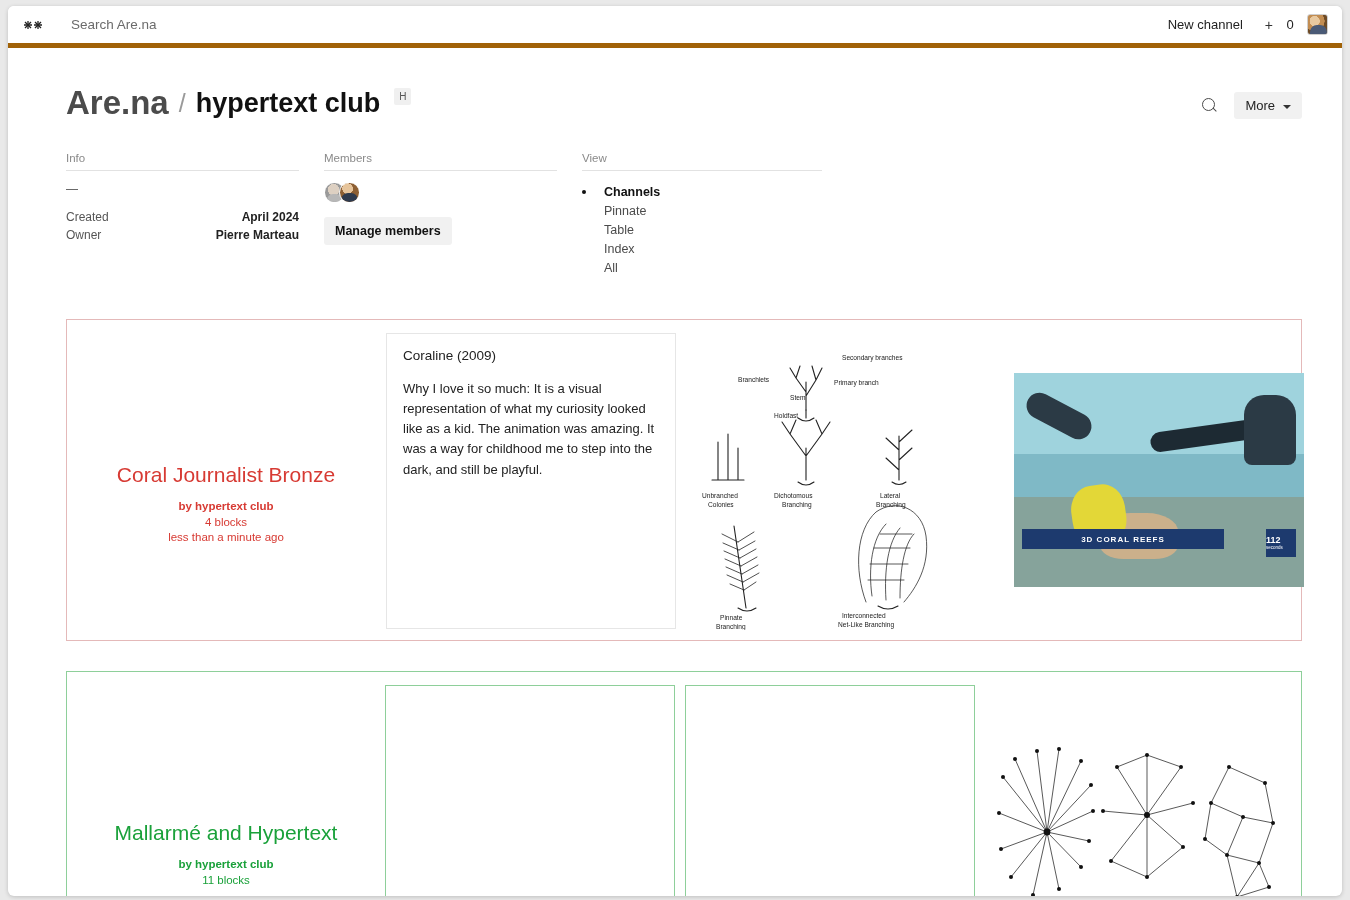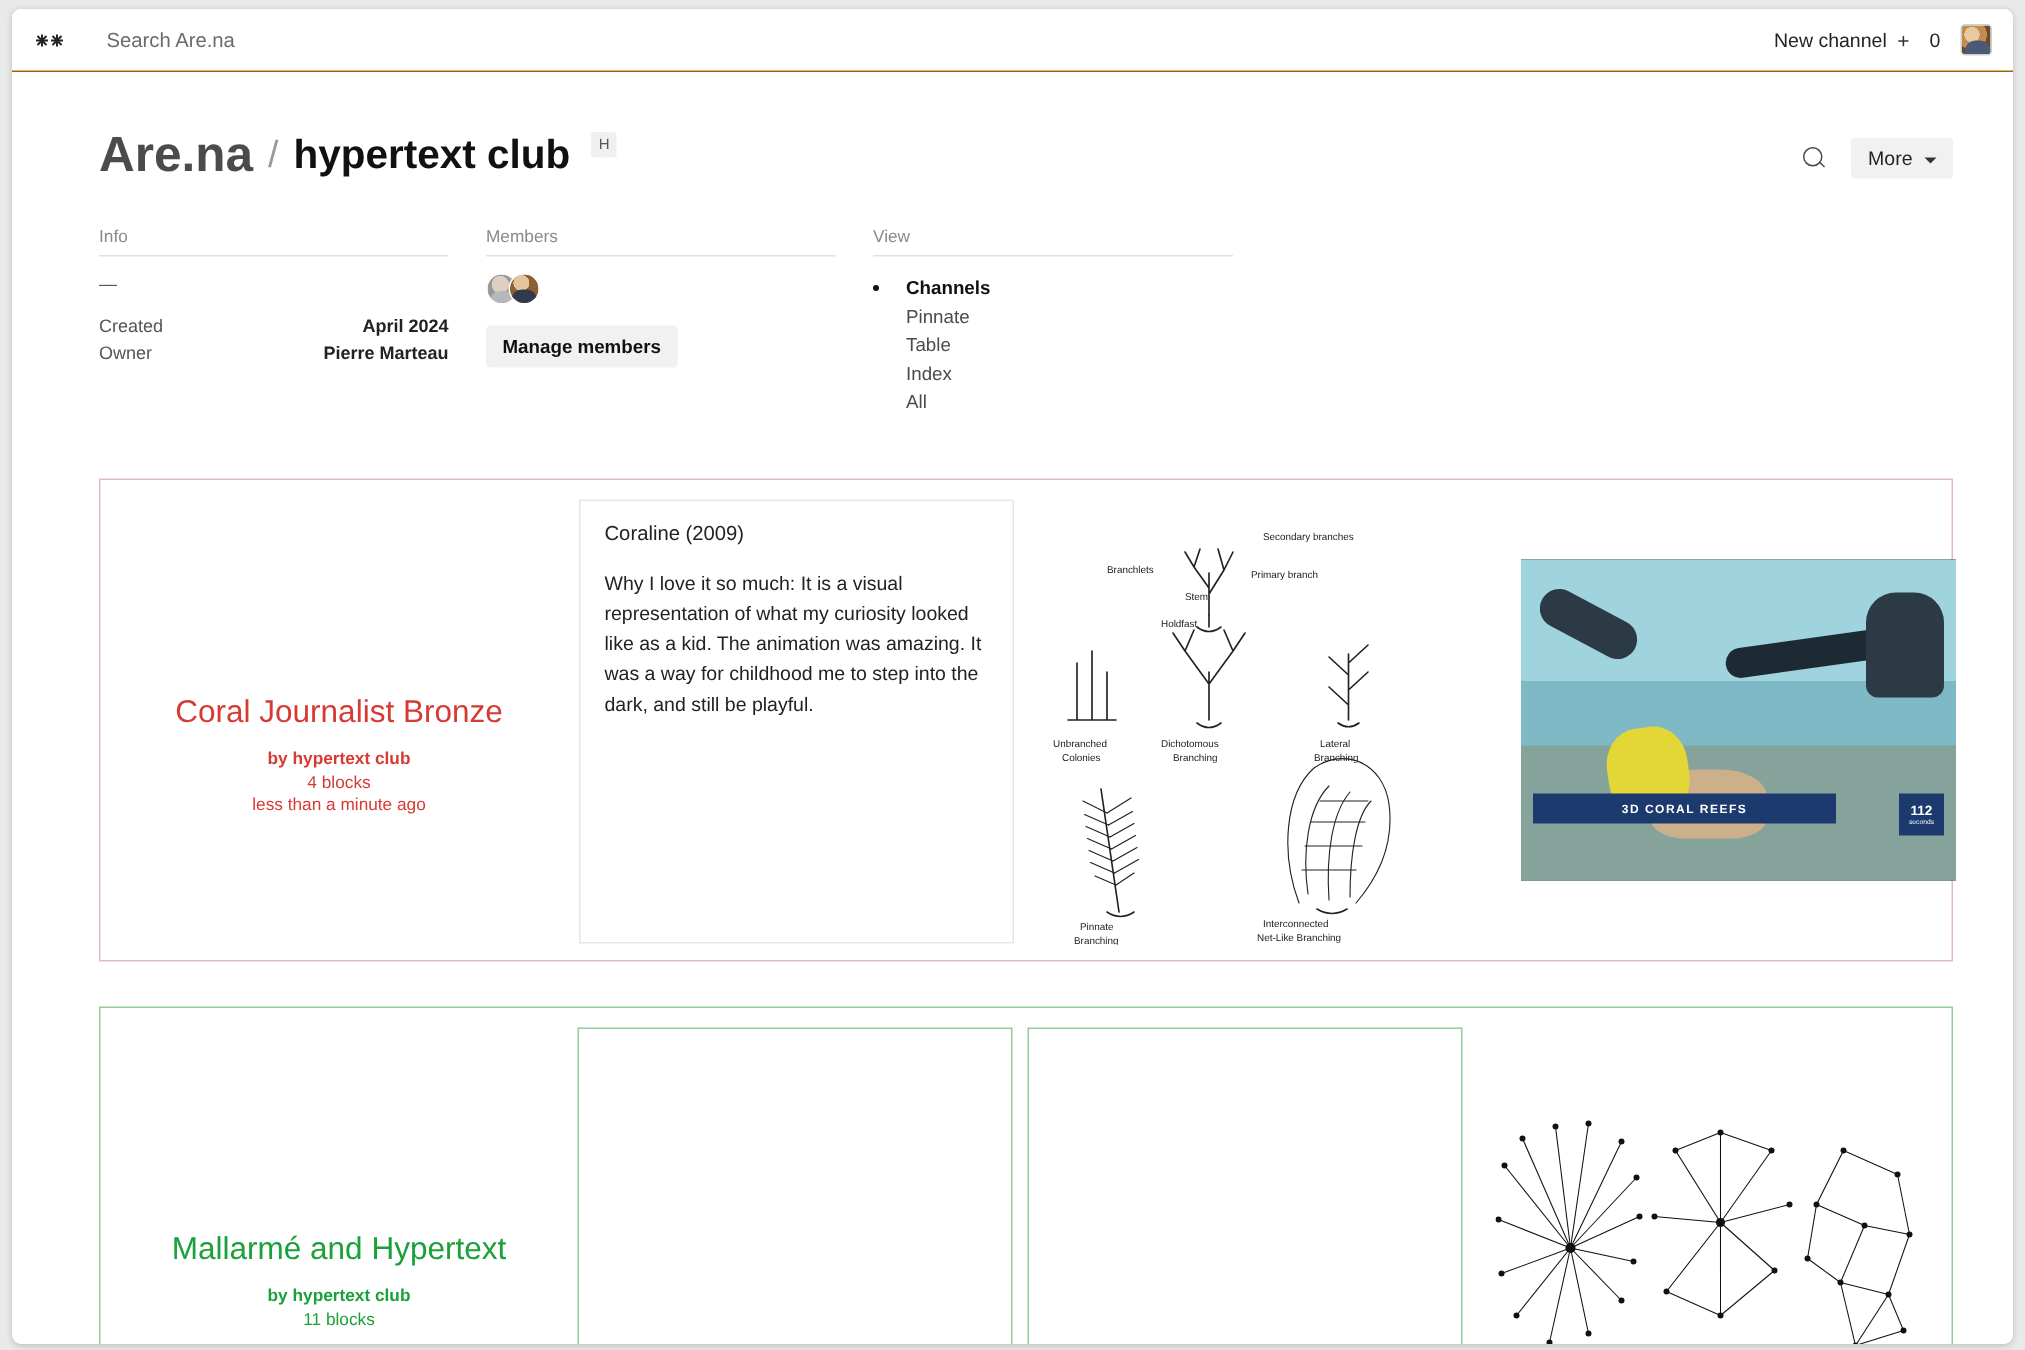--- a/index.html
+++ b/index.html
@@ -25,7 +25,7 @@
     display: flex;
     align-items: center;
     padding: 0 14px 0 12px;
-    border-bottom: 1px solid #a16207;
+    border-bottom: 5px solid #a16207;
     background: #fff;
   }
   .logo {

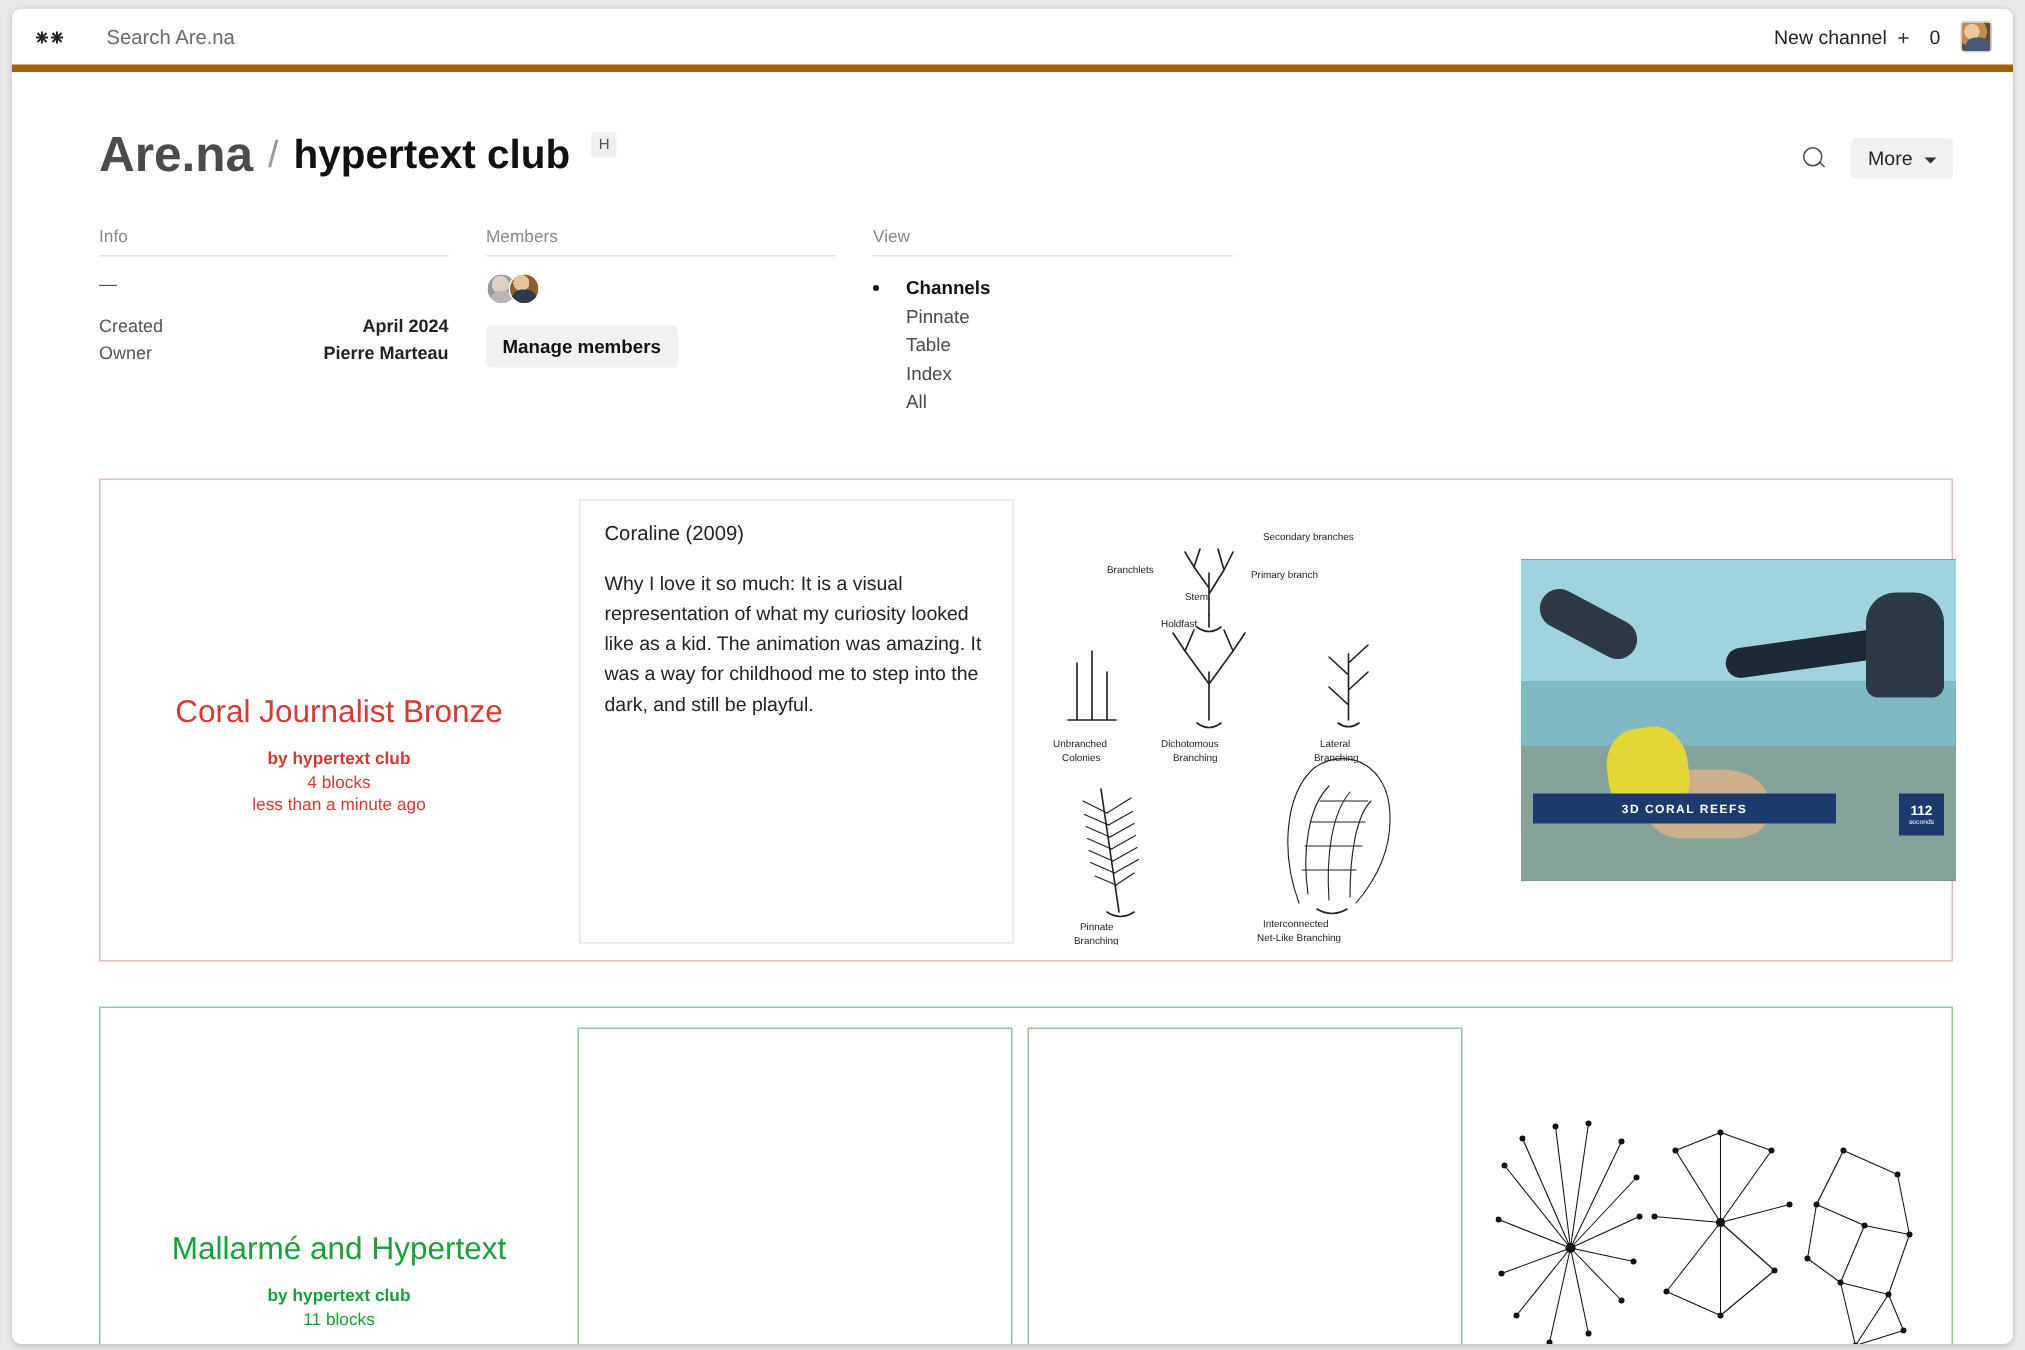--- a/index.html
+++ b/index.html
@@ -53,7 +53,7 @@
     color: #222;
     display: flex;
     align-items: center;
-    gap: 7px;
+    gap: 22px;
     cursor: pointer;
   }
   .new-channel .plus { font-size: 14px; color: #333; }

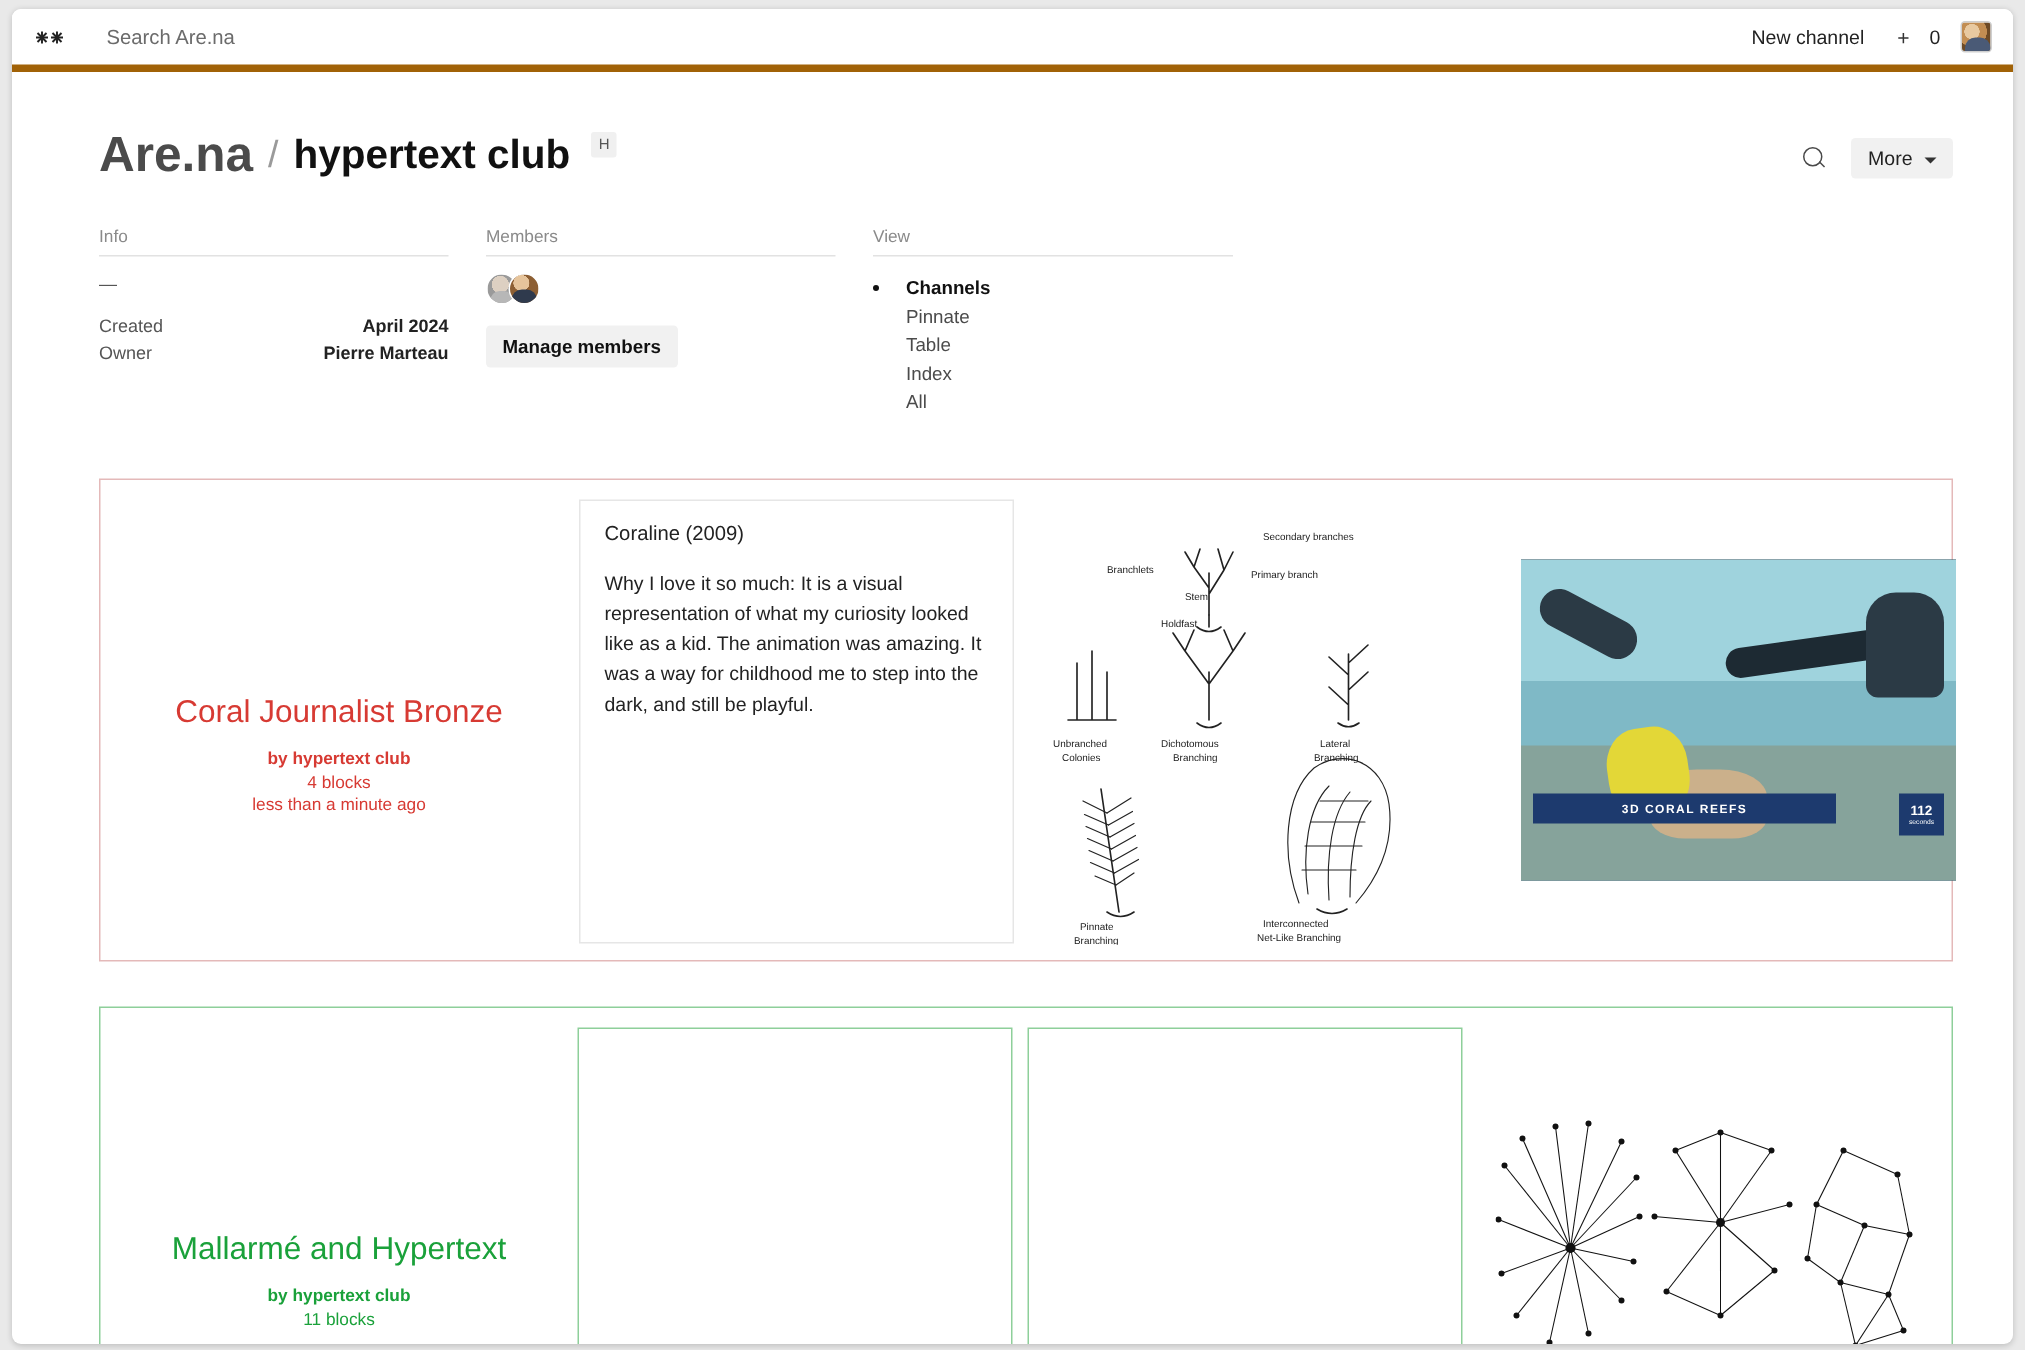--- a/index.html
+++ b/index.html
@@ -363,7 +363,7 @@
     font-size: 9px;
     font-weight: 700;
     display: flex; flex-direction: column;
-    align-items: center; justify-content: center;
+    align-items: flex-start; justify-content: center;
     line-height: 1;
   }
   .video .badge small { font-size: 4.5px; font-weight: 400; margin-top: 1px; }

